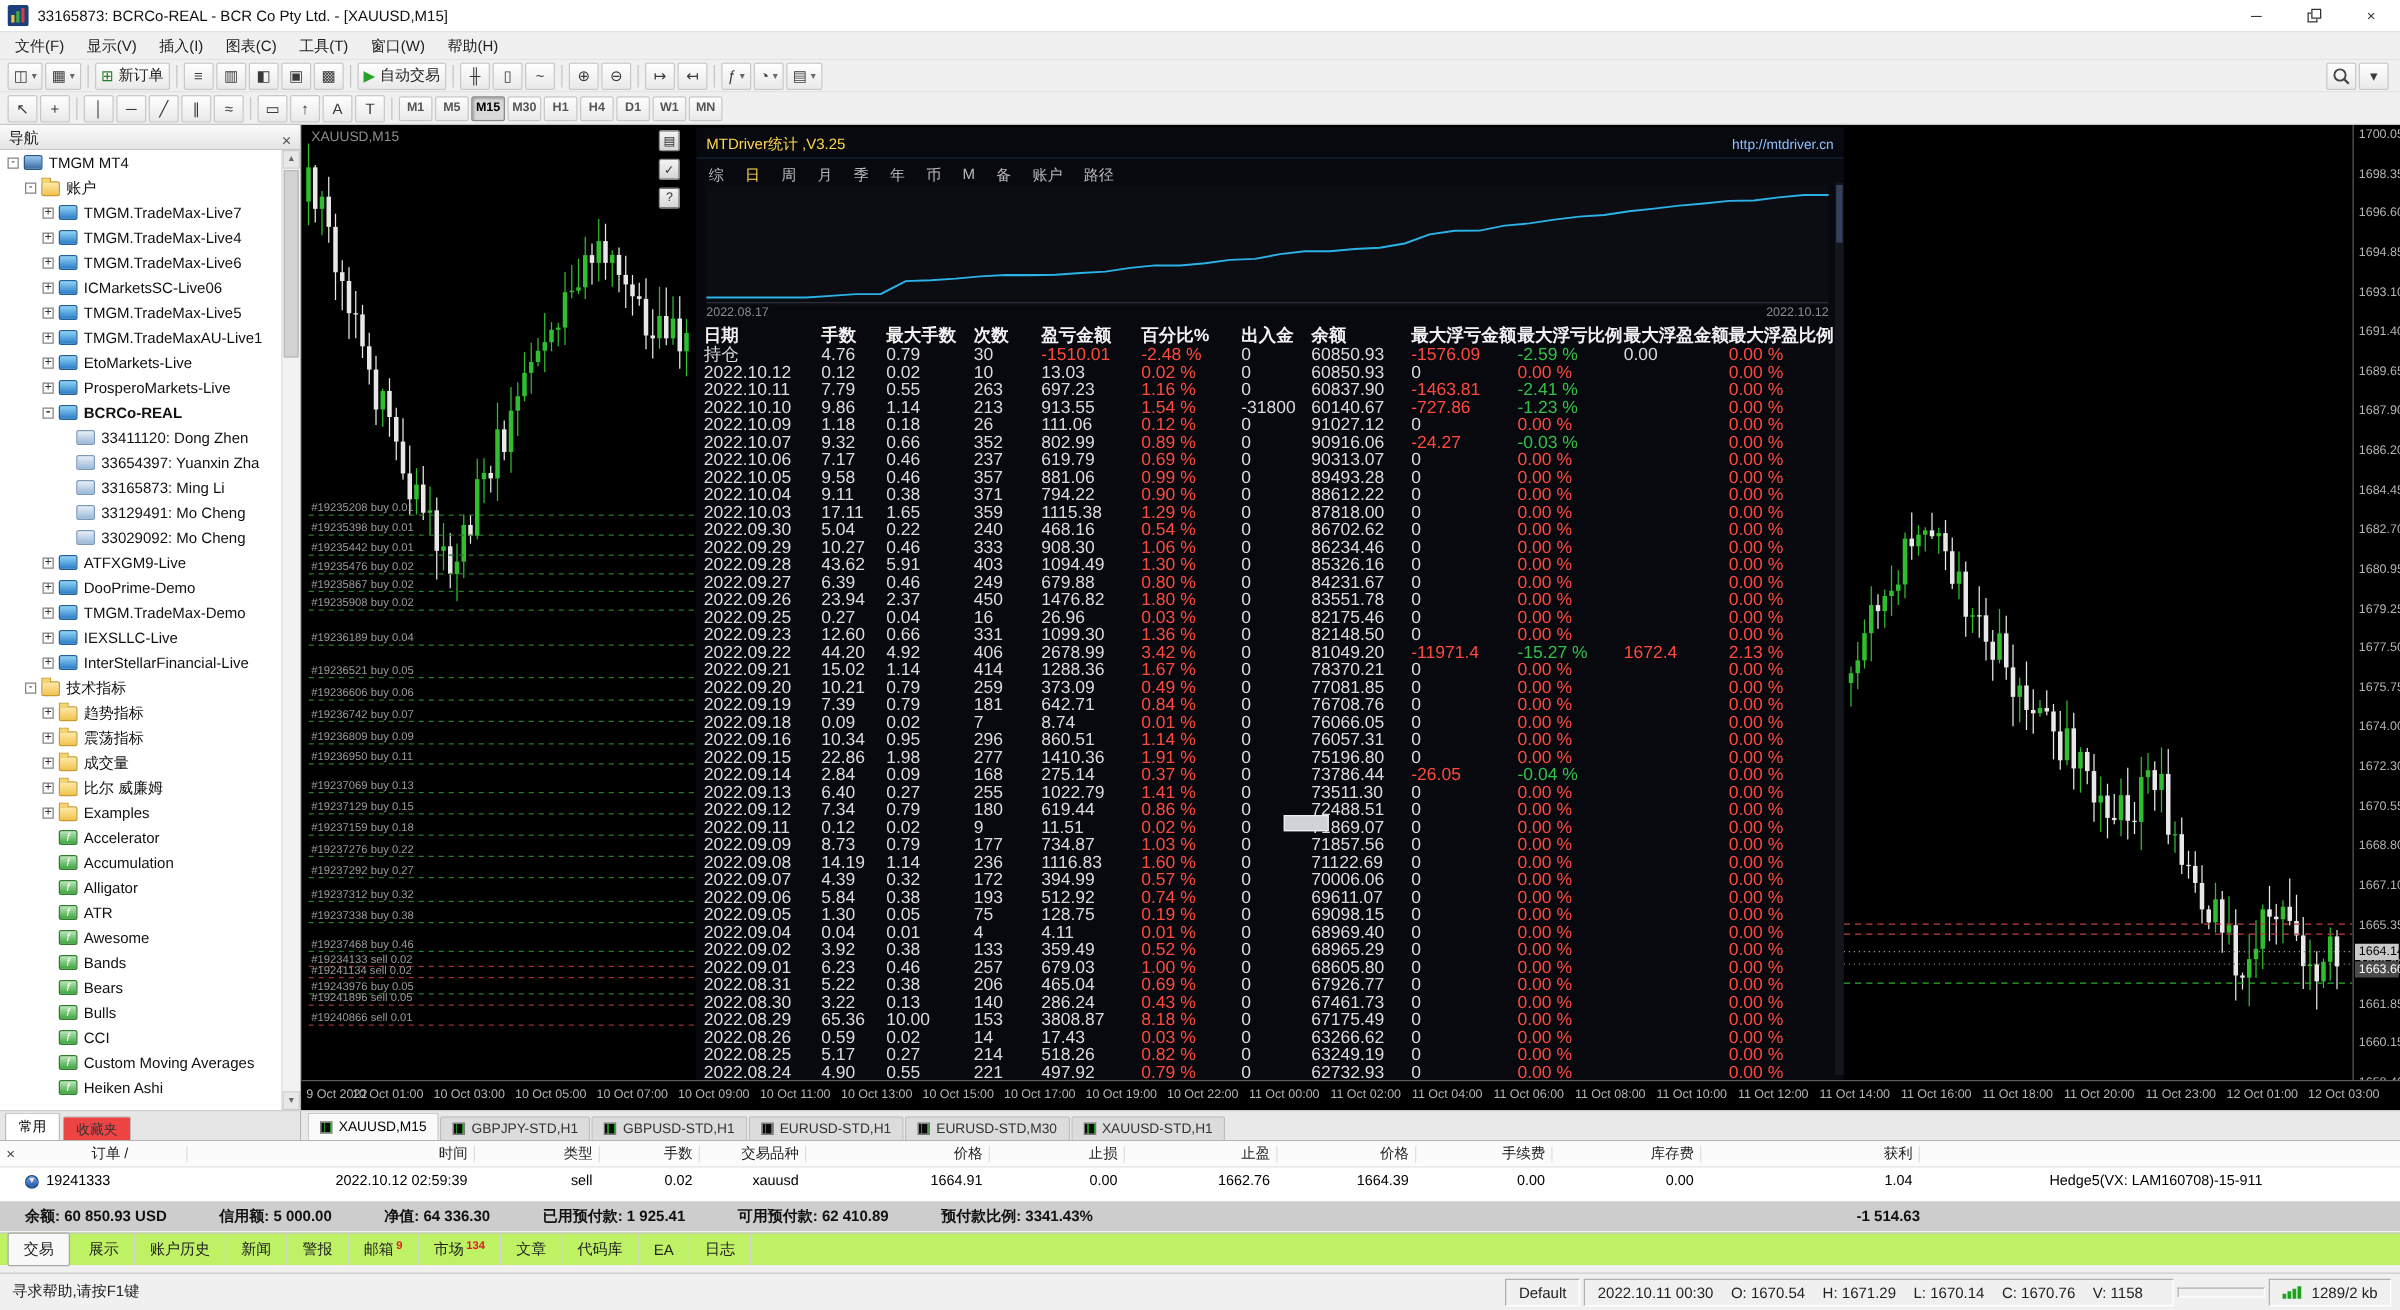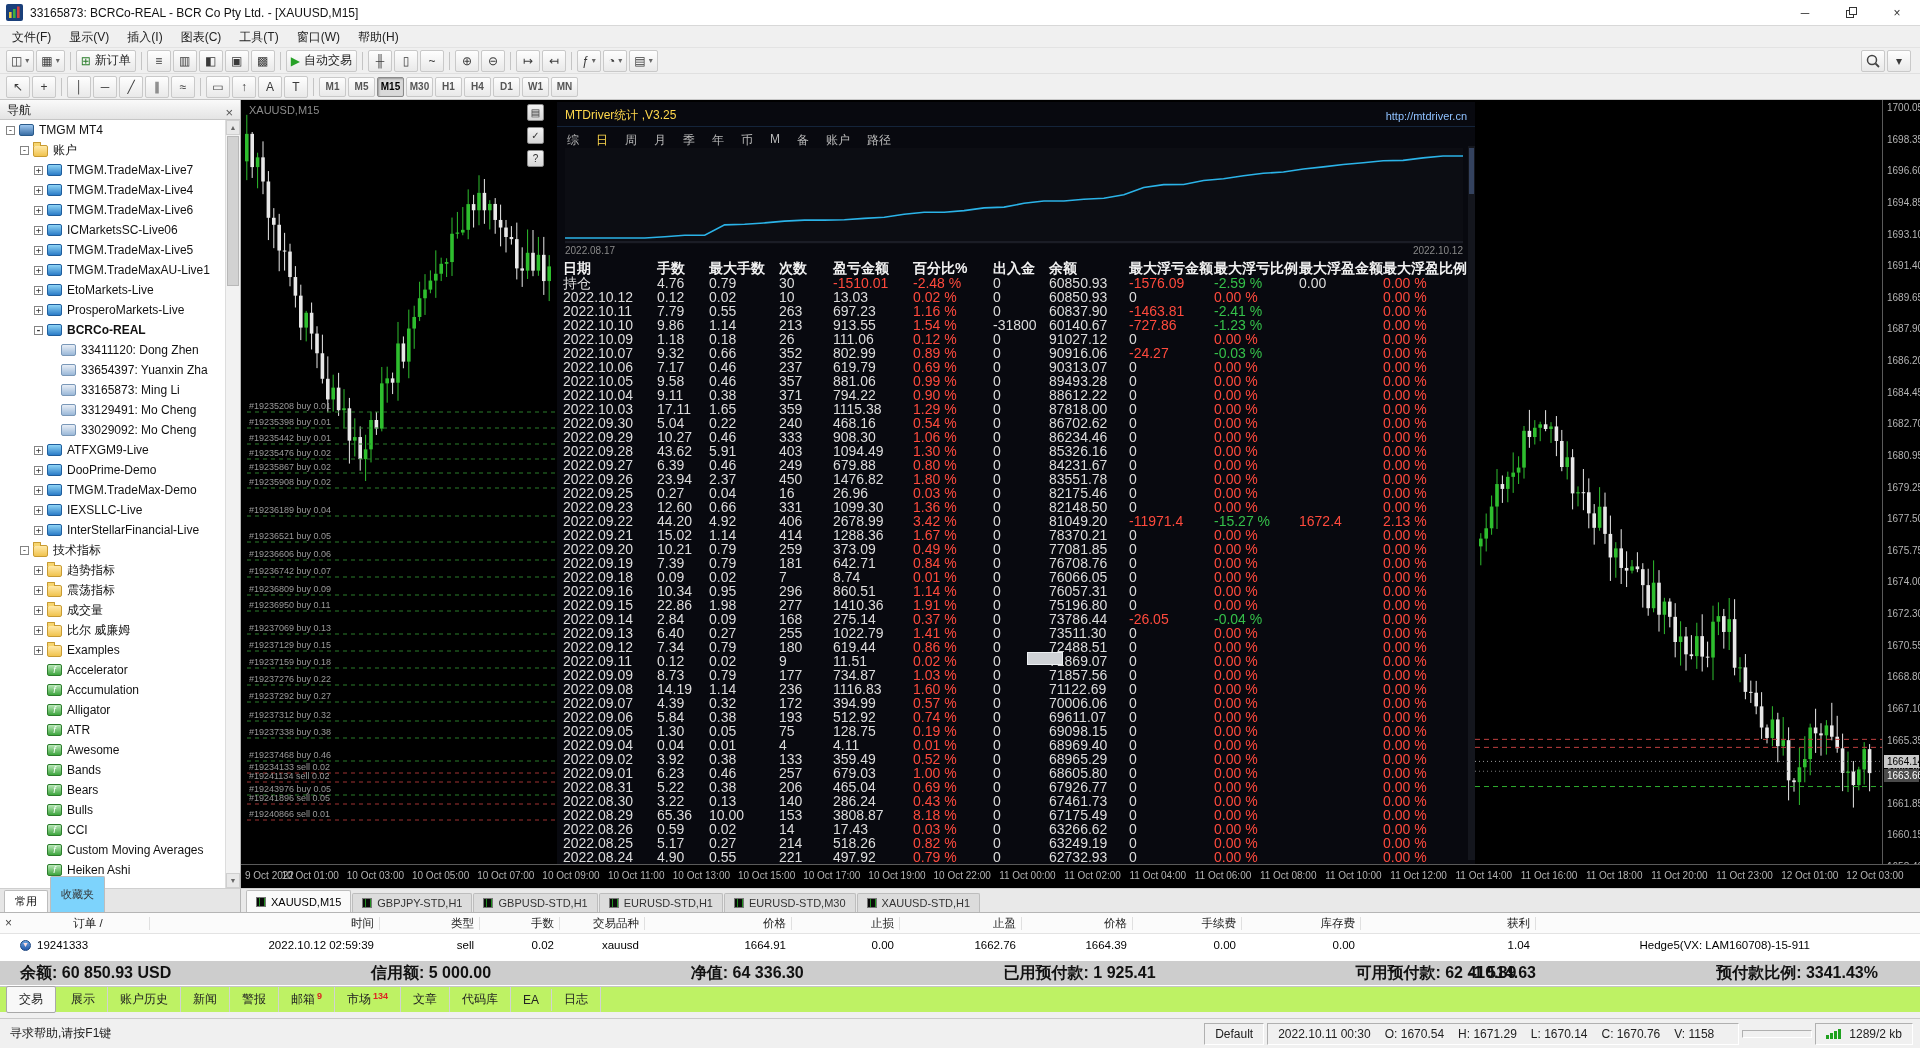--- a/index.html
+++ b/index.html
@@ -52,7 +52,7 @@
   .nav-scroll .arr.down{position:absolute;bottom:0;left:0;right:0;}
   .nav-scroll .thumb{position:absolute;left:1px;right:1px;top:16px;height:150px;background:#d2d2d2;border:1px solid #b8b8b8;}
   .nav-tabs{position:absolute;left:0;top:888px;width:241px;height:24px;background:#e6e6e6;border-right:1px solid #b5b5b5;border-top:1px solid #cfcfcf;display:flex;align-items:flex-end;padding-left:4px;}
-  .nav-tab{height:36px;padding:0 10px;display:flex;align-items:center;font-size:11px;color:#333;border:1px solid #bdbdbd;border-bottom:none;background:#7dd3fc;margin-right:2px;border-radius:2px 2px 0 0;}
+  .nav-tab{height:19px;padding:0 10px;display:flex;align-items:center;font-size:11px;color:#333;border:1px solid #bdbdbd;border-bottom:none;background:#ef4444;margin-right:2px;border-radius:2px 2px 0 0;}
   .nav-tab.active{background:#fff;color:#000;height:22px;}
 
   

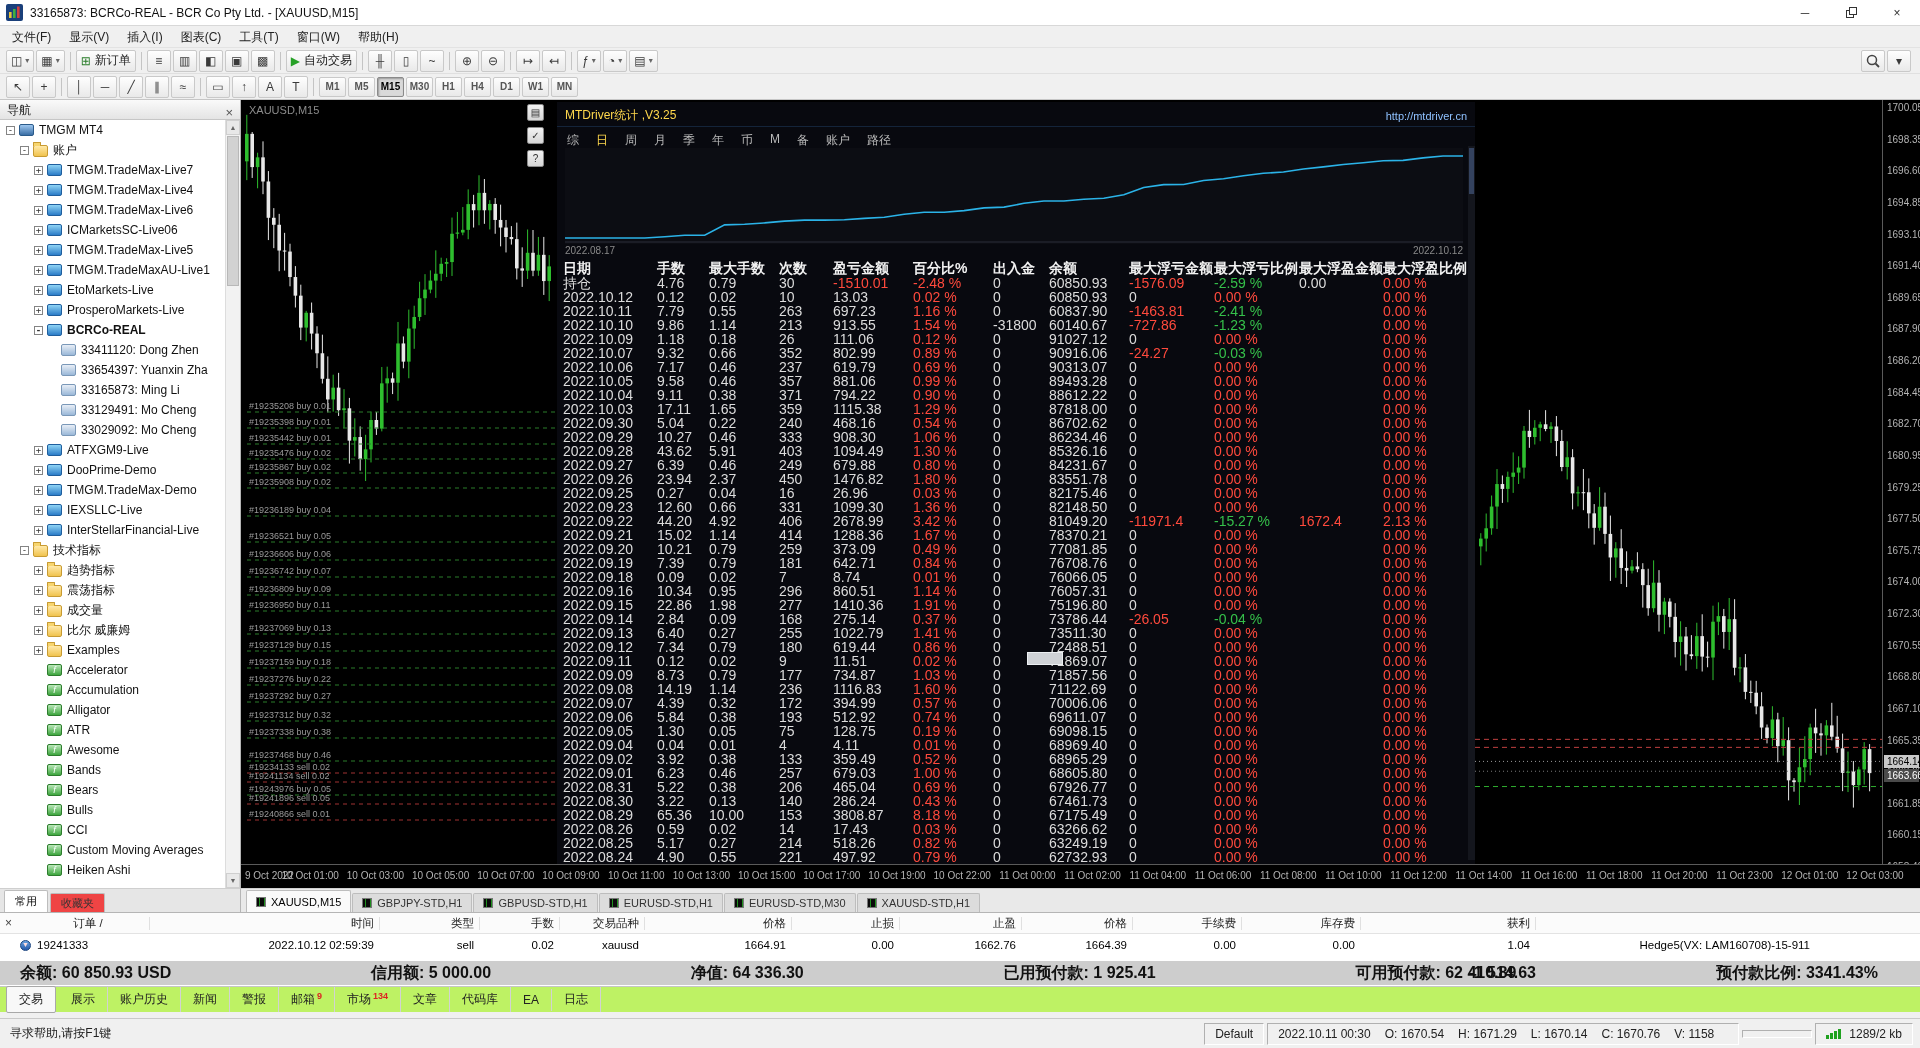--- a/index.html
+++ b/index.html
@@ -113,7 +113,7 @@
   .t-row .c.first{text-align:left;display:flex;align-items:center;padding-left:20px;}
   .t-row .c.last{text-align:right;padding-right:110px;}
   .oicon{width:11px;height:11px;border-radius:50%;background:linear-gradient(#6da4e0,#2458a8);border:1px solid #1a4480;display:inline-flex;align-items:center;justify-content:center;color:#ffdddd;font-size:7px;margin-right:6px;}
-  .t-balance{position:absolute;left:0;top:48px;width:100%;height:24px;background:#cdcdcd;display:flex;align-items:center;font-weight:bold;font-size:16px;color:#111;padding-left:20px;justify-content:space-between;}
+  .t-balance{position:absolute;left:0;top:48px;width:100%;height:24px;background:#cdcdcd;display:flex;align-items:center;font-weight:bold;font-size:12px;color:#111;padding-left:20px;}
   .t-balance .seg{margin-right:42px;white-space:nowrap;}
   .t-balance .floating{position:absolute;right:384px;font-weight:bold;}
 

